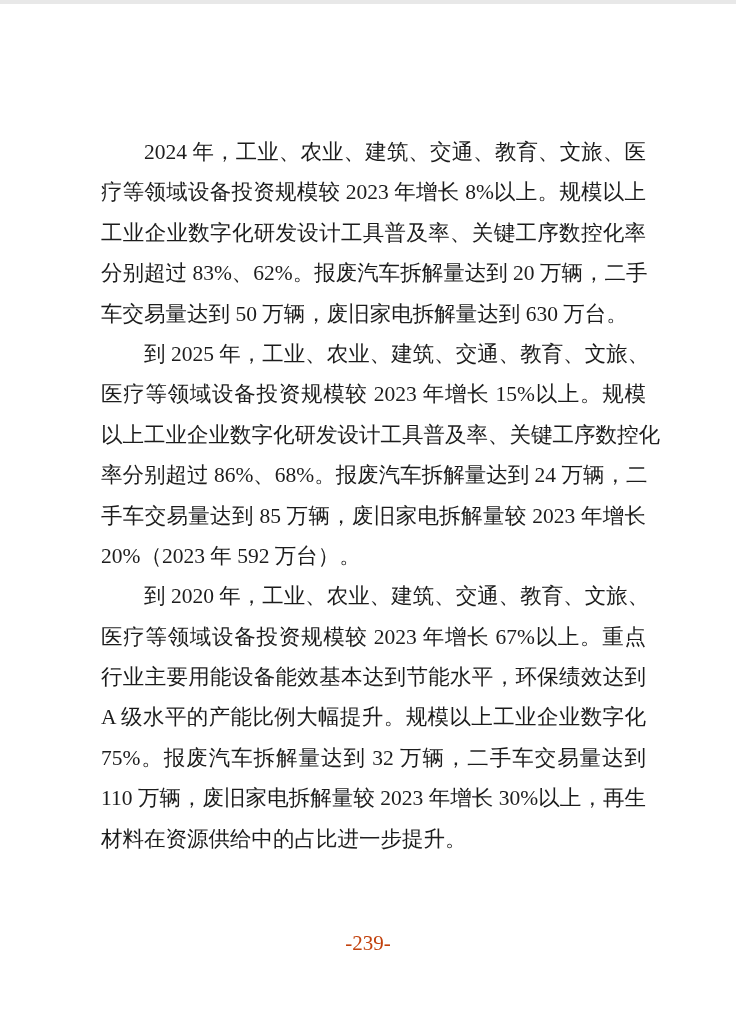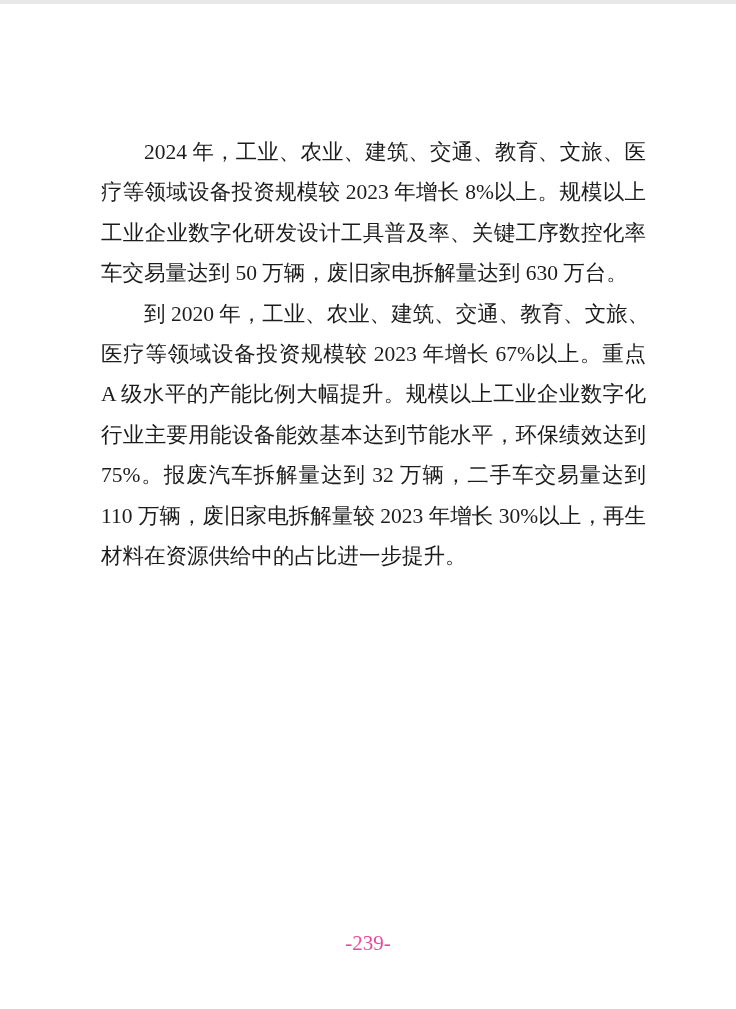--- a/index.html
+++ b/index.html
@@ -63,6 +63,7 @@
       <div class="line first">2024 年，工业、农业、建筑、交通、教育、文旅、医</div>
       <div class="line">疗等领域设备投资规模较 2023 年增长 8%以上。规模以上</div>
       <div class="line">工业企业数字化研发设计工具普及率、关键工序数控化率</div>
+      <div class="line">分别超过 83%、62%。报废汽车拆解量达到 20 万辆，二手</div>
       <div class="line last">车交易量达到 50 万辆，废旧家电拆解量达到 630 万台。</div>
     </div>
 

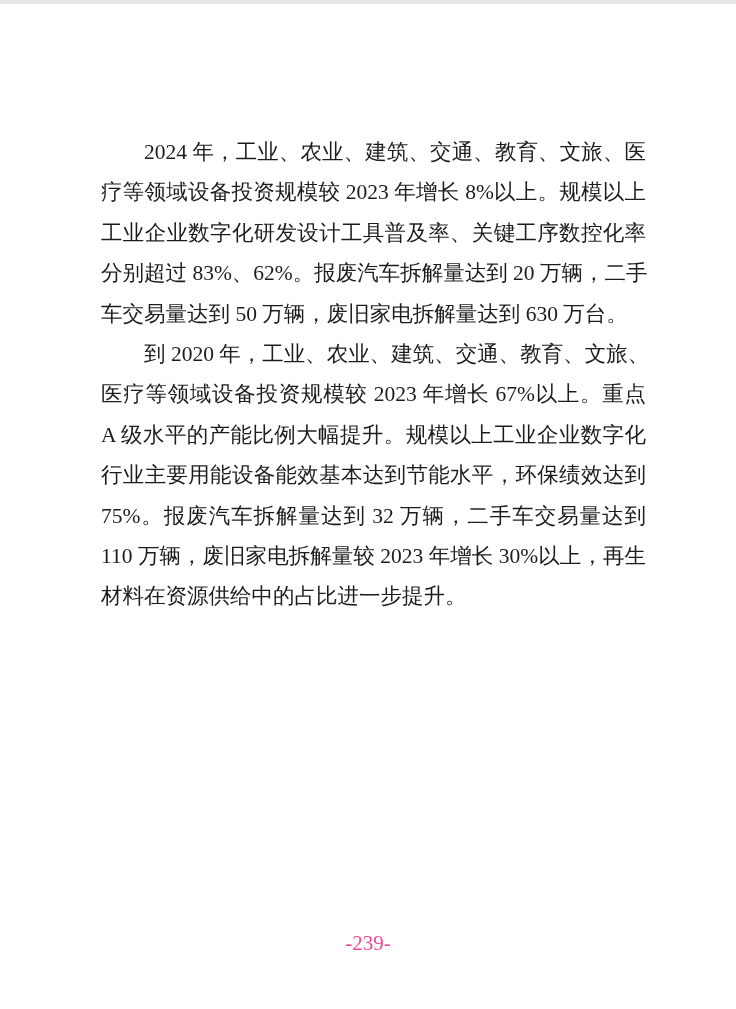--- a/index.html
+++ b/index.html
@@ -67,6 +67,14 @@
       <div class="line last">车交易量达到 50 万辆，废旧家电拆解量达到 630 万台。</div>
     </div>
 
+    <div class="paragraph">
+      <div class="line first">到 2025 年，工业、农业、建筑、交通、教育、文旅、</div>
+      <div class="line">医疗等领域设备投资规模较 2023 年增长 15%以上。规模</div>
+      <div class="line">以上工业企业数字化研发设计工具普及率、关键工序数控化</div>
+      <div class="line">率分别超过 86%、68%。报废汽车拆解量达到 24 万辆，二</div>
+      <div class="line">手车交易量达到 85 万辆，废旧家电拆解量较 2023 年增长</div>
+      <div class="line last">20%（2023 年 592 万台）。</div>
+    </div>
 
     <div class="paragraph">
       <div class="line first">到 2020 年，工业、农业、建筑、交通、教育、文旅、</div>

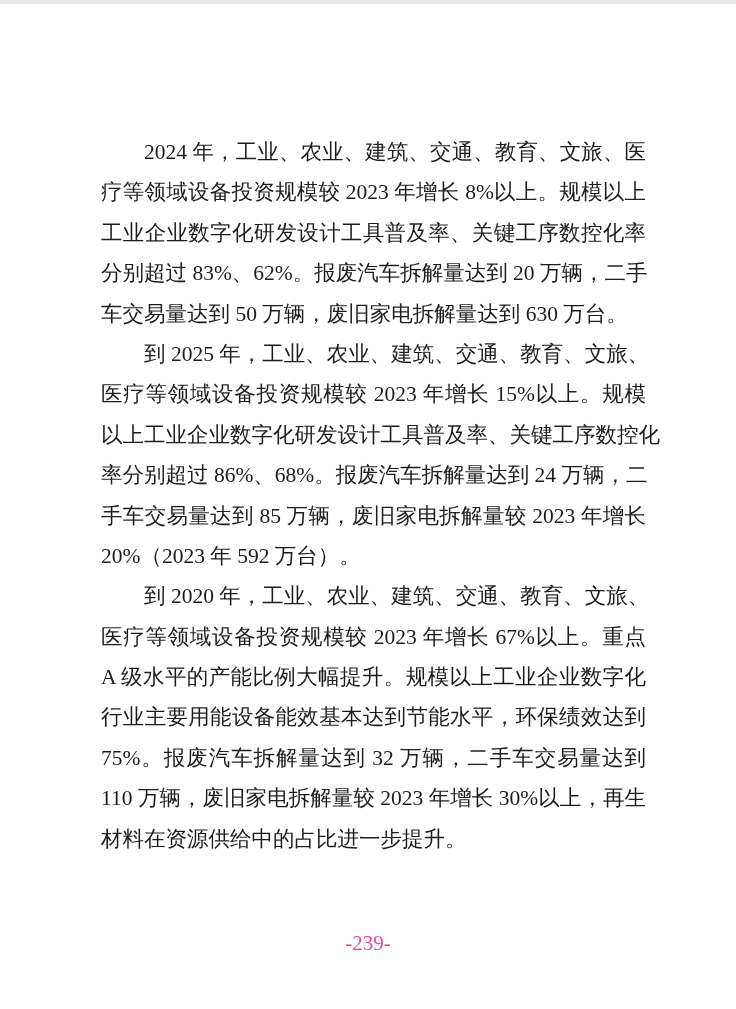--- a/index.html
+++ b/index.html
@@ -79,8 +79,8 @@
     <div class="paragraph">
       <div class="line first">到 2020 年，工业、农业、建筑、交通、教育、文旅、</div>
       <div class="line">医疗等领域设备投资规模较 2023 年增长 67%以上。重点</div>
+      <div class="line">行业主要用能设备能效基本达到节能水平，环保绩效达到</div>
       <div class="line">A 级水平的产能比例大幅提升。规模以上工业企业数字化</div>
-      <div class="line">行业主要用能设备能效基本达到节能水平，环保绩效达到</div>
       <div class="line">75%。报废汽车拆解量达到 32 万辆，二手车交易量达到</div>
       <div class="line">110 万辆，废旧家电拆解量较 2023 年增长 30%以上，再生</div>
       <div class="line last">材料在资源供给中的占比进一步提升。</div>

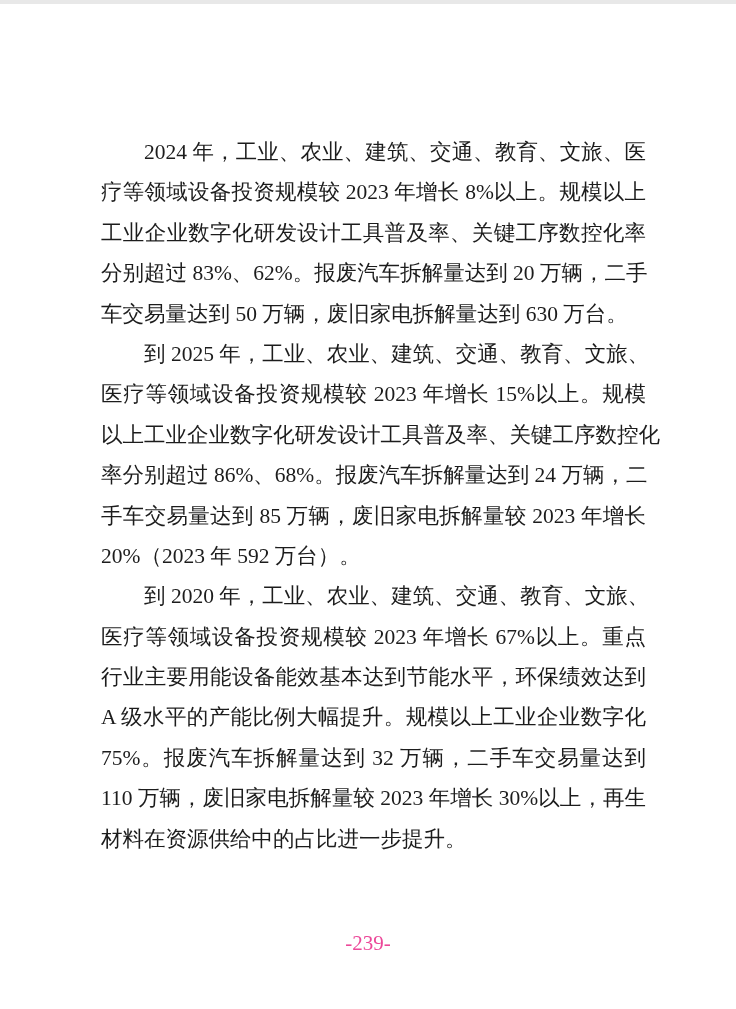--- a/index.html
+++ b/index.html
@@ -50,7 +50,7 @@
     text-align: center;
     font-size: 21px;
     line-height: 30px;
-    color: #ec4899;
+    color: #c2410c;
   }
 </style>
 </head>

